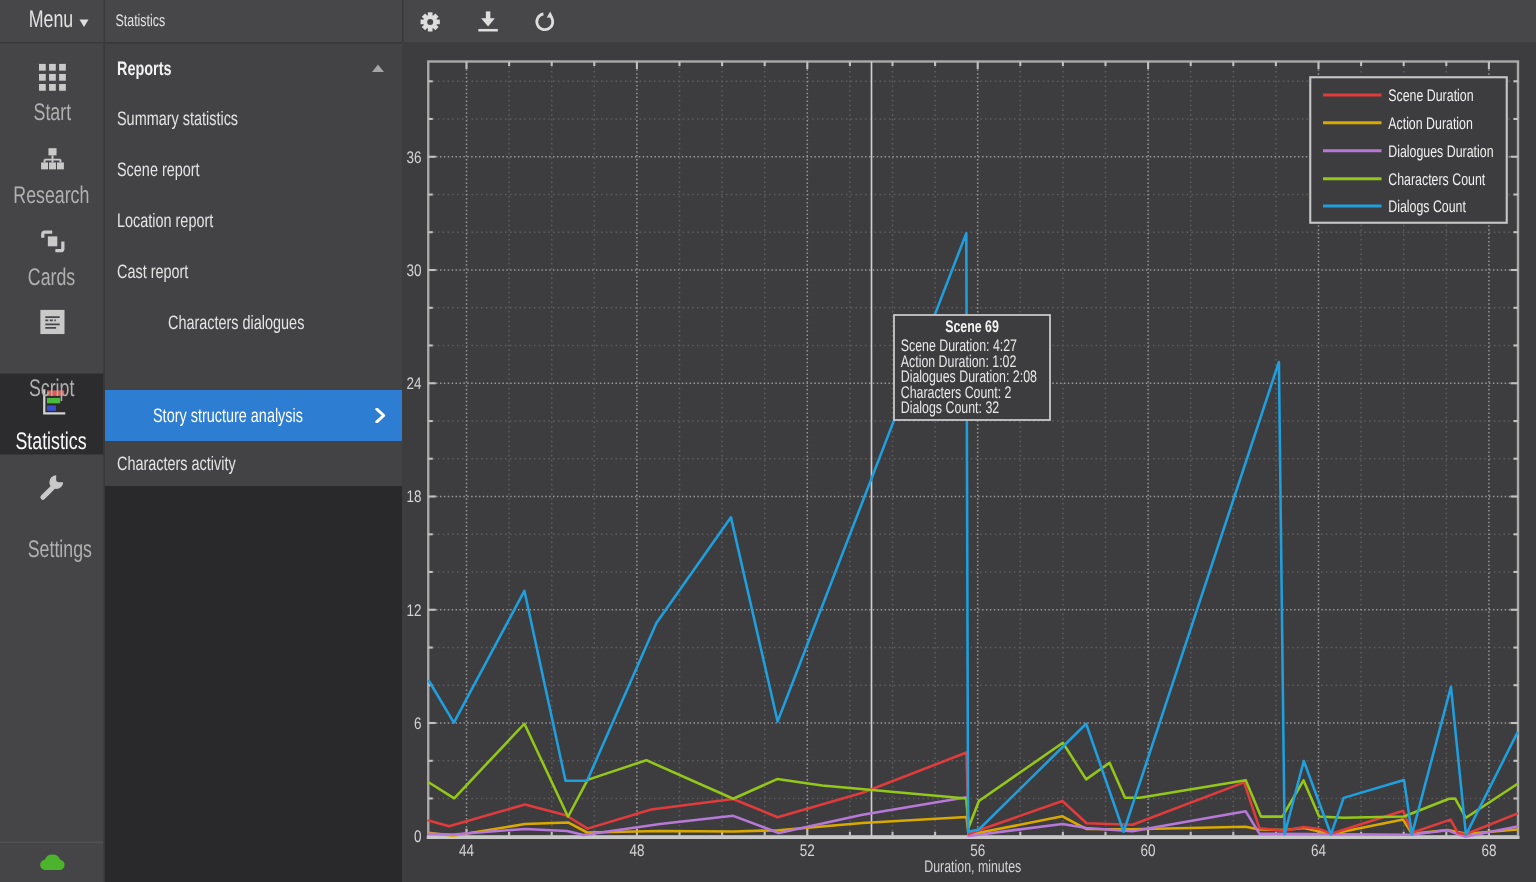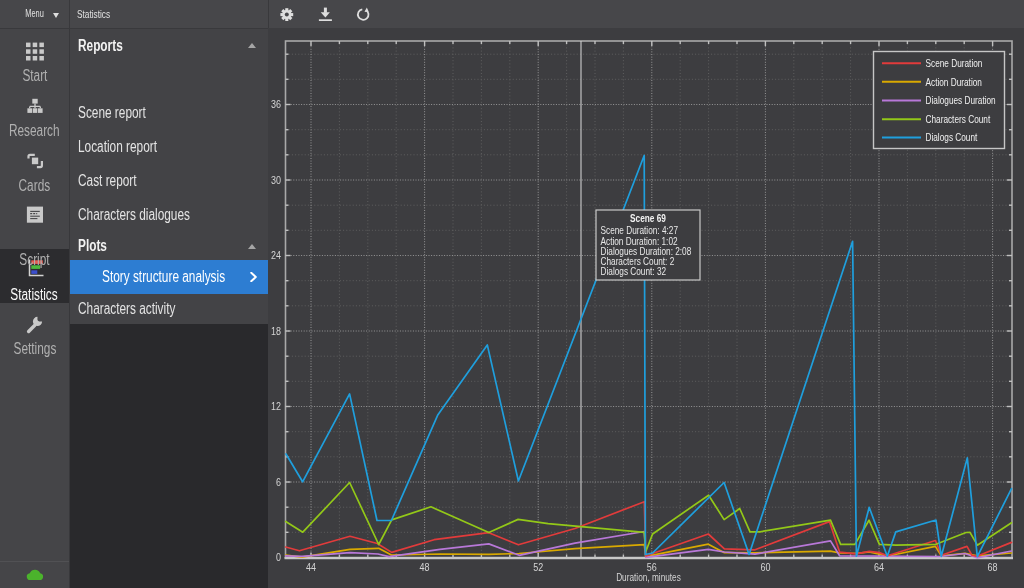--- a/index.html
+++ b/index.html
@@ -17,7 +17,7 @@
 .phead{font-weight:bold;color:#f2f2f2;}
 .arrow{position:absolute;right:12px;width:0;height:0;border-left:4.5px solid transparent;
 border-right:4.5px solid transparent;border-bottom:5px solid #a5a5a5;}
-#menu{position:absolute;left:0;top:0;width:69px;height:28px;color:#e2e2e2;font-size:10px;
+#menu{position:absolute;left:0;top:0;width:69px;height:28px;color:#e2e2e2;font-size:16px;
 line-height:28px;text-align:center;}
 #menutri{position:absolute;left:52.5px;top:12.5px;width:0;height:0;border-left:3.8px solid transparent;
 border-right:3.8px solid transparent;border-top:5px solid #dedede;}

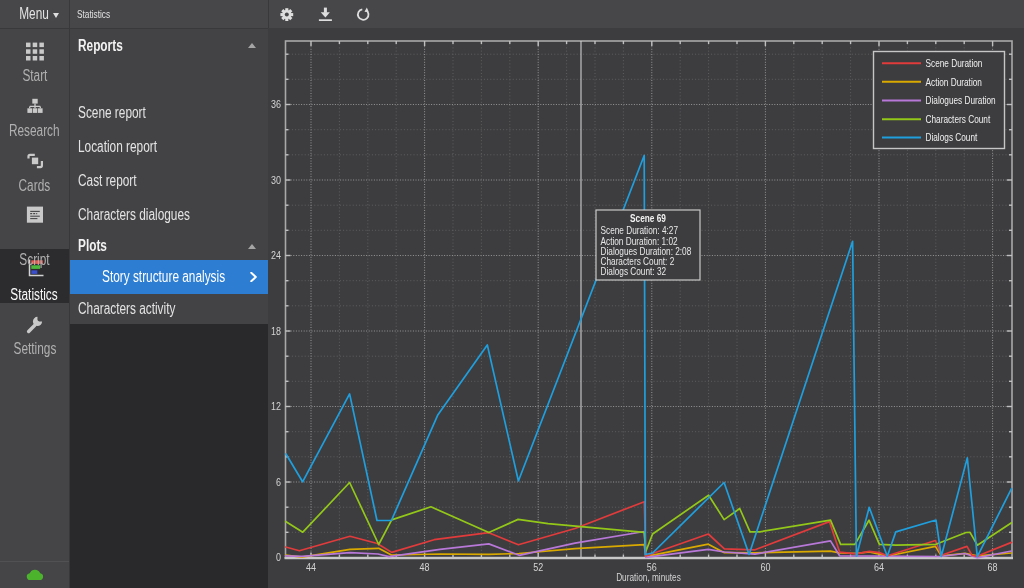--- a/index.html
+++ b/index.html
@@ -12,7 +12,7 @@
 .tc{display:inline-block;transform:scaleX(0.74);transform-origin:50% 50%;white-space:nowrap;}
 .tl{display:inline-block;transform:scaleX(0.74);transform-origin:0 50%;white-space:nowrap;}
 .sbsel{background:#2c2c2f;color:#fafafa;}
-.prow{position:absolute;left:0;width:198px;color:#e4e4e4;font-size:16px;line-height:34px;
+.prow{position:absolute;left:0;width:198px;color:#e4e4e4;font-size:13px;line-height:34px;
 padding-left:8px;box-sizing:border-box;white-space:nowrap;}
 .phead{font-weight:bold;color:#f2f2f2;}
 .arrow{position:absolute;right:12px;width:0;height:0;border-left:4.5px solid transparent;

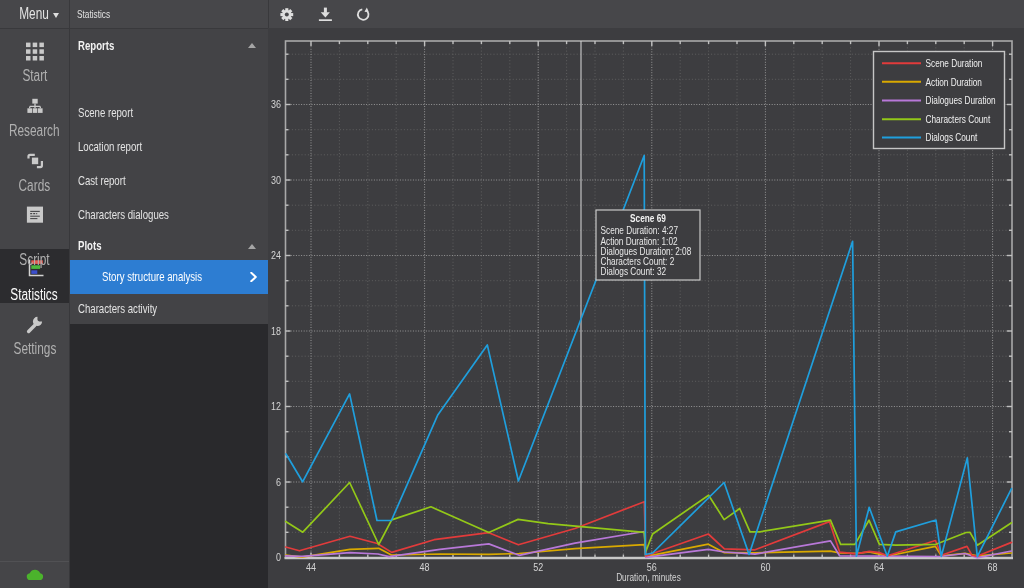--- a/index.html
+++ b/index.html
@@ -104,6 +104,7 @@
 <div class="abs" id="panel">
   <div class="abs" id="panelitems"></div>
   <div class="prow phead" style="top:0;height:33px;line-height:33px;"><span class="tl">Reports</span><span class="arrow" style="top:14px;"></span></div>
+  <div class="prow" style="top:33px;height:34px;"><span class="tl">Summary statistics</span></div>
   <div class="prow" style="top:67px;height:34px;"><span class="tl">Scene report</span></div>
   <div class="prow" style="top:135px;height:34px;"><span class="tl">Cast report</span></div>
   <div class="prow" style="top:101px;height:34px;"><span class="tl">Location report</span></div>

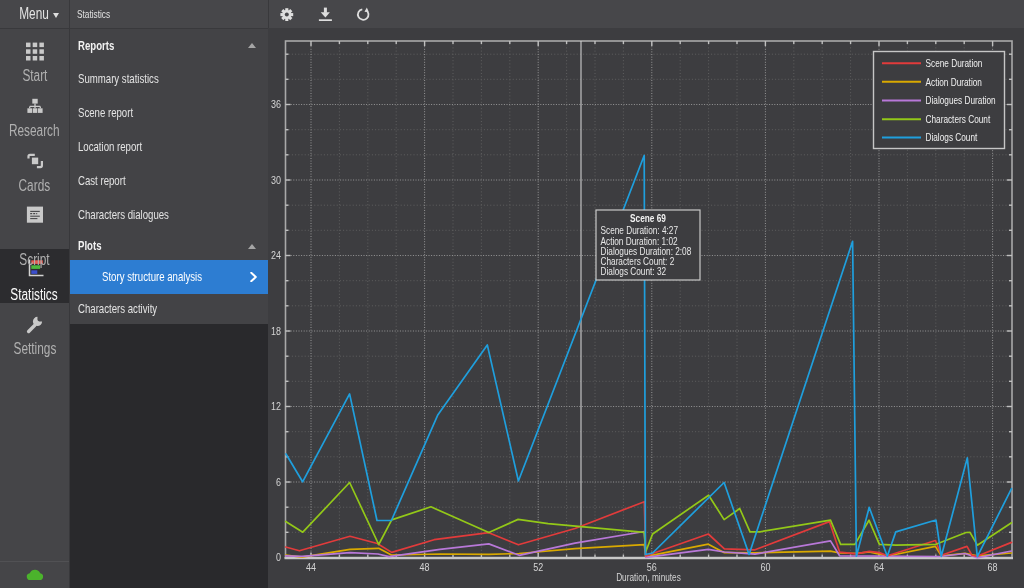--- a/index.html
+++ b/index.html
@@ -108,7 +108,7 @@
   <div class="prow" style="top:67px;height:34px;"><span class="tl">Scene report</span></div>
   <div class="prow" style="top:135px;height:34px;"><span class="tl">Cast report</span></div>
   <div class="prow" style="top:101px;height:34px;"><span class="tl">Location report</span></div>
-  <div class="prow" style="top:169px;height:34px;"><span class="tl">Characters dialogues</span></div>
+  <div class="prow" style="top:169px;height:34px;text-align:center;"><span class="tl">Characters dialogues</span></div>
   <div class="prow phead" style="top:203px;height:27.5px;line-height:27.5px;"><span class="tl">Plots</span><span class="arrow" style="top:11.5px;"></span></div>
   <div class="prow" style="top:230.5px;height:34px;background:#2d7dd2;color:#fff;padding-left:32px;"><span class="tl">Story structure analysis</span>
     <svg class="abs" style="right:11px;top:12px" width="7" height="10" viewBox="0 0 7 10">

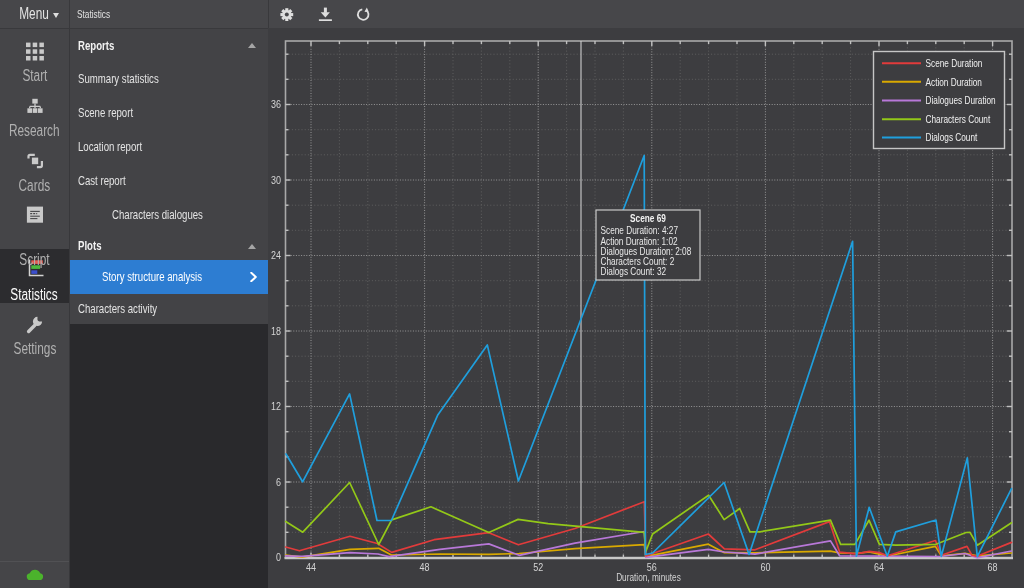--- a/index.html
+++ b/index.html
@@ -109,7 +109,6 @@
   <div class="prow" style="top:135px;height:34px;"><span class="tl">Cast report</span></div>
   <div class="prow" style="top:101px;height:34px;"><span class="tl">Location report</span></div>
   <div class="prow" style="top:169px;height:34px;text-align:center;"><span class="tl">Characters dialogues</span></div>
-  <div class="prow phead" style="top:203px;height:27.5px;line-height:27.5px;"><span class="tl">Plots</span><span class="arrow" style="top:11.5px;"></span></div>
   <div class="prow" style="top:230.5px;height:34px;background:#2d7dd2;color:#fff;padding-left:32px;"><span class="tl">Story structure analysis</span>
     <svg class="abs" style="right:11px;top:12px" width="7" height="10" viewBox="0 0 7 10">
         <path d="M1.2 0.8 L5.8 5 L1.2 9.2" stroke="#fff" stroke-width="2" fill="none" stroke-linecap="round" stroke-linejoin="round"></path>

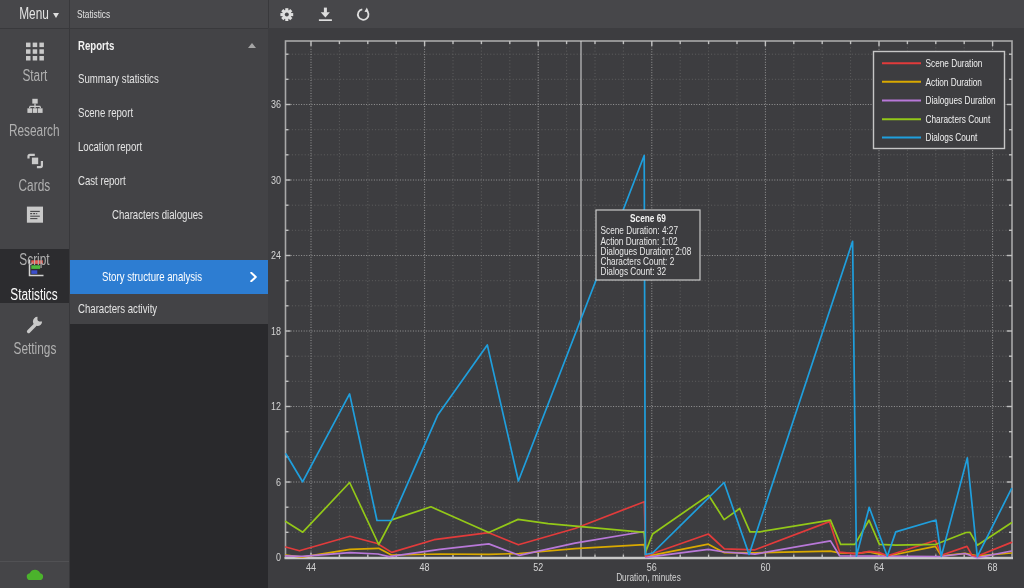--- a/index.html
+++ b/index.html
@@ -97,7 +97,7 @@
   <div class="sbitem" style="top:147.5px;"><span class="tc">Cards</span></div>
   <div class="sbitem" style="top:202px;margin-top:20px;"><span class="tc">Script</span></div>
   <div class="sbitem" style="top:256.5px;color:#fafafa;"><span class="tc">Statistics</span></div>
-  <div class="sbitem" style="top:311px;"><span class="tc">Settings</span></div>
+  <div class="sbitem" style="top:329px;text-align:right;"><span class="tc">Settings</span></div>
 </div>
 
 <div class="abs" style="left:69px;top:29px;width:1px;height:559px;background:#38383b;"></div>

